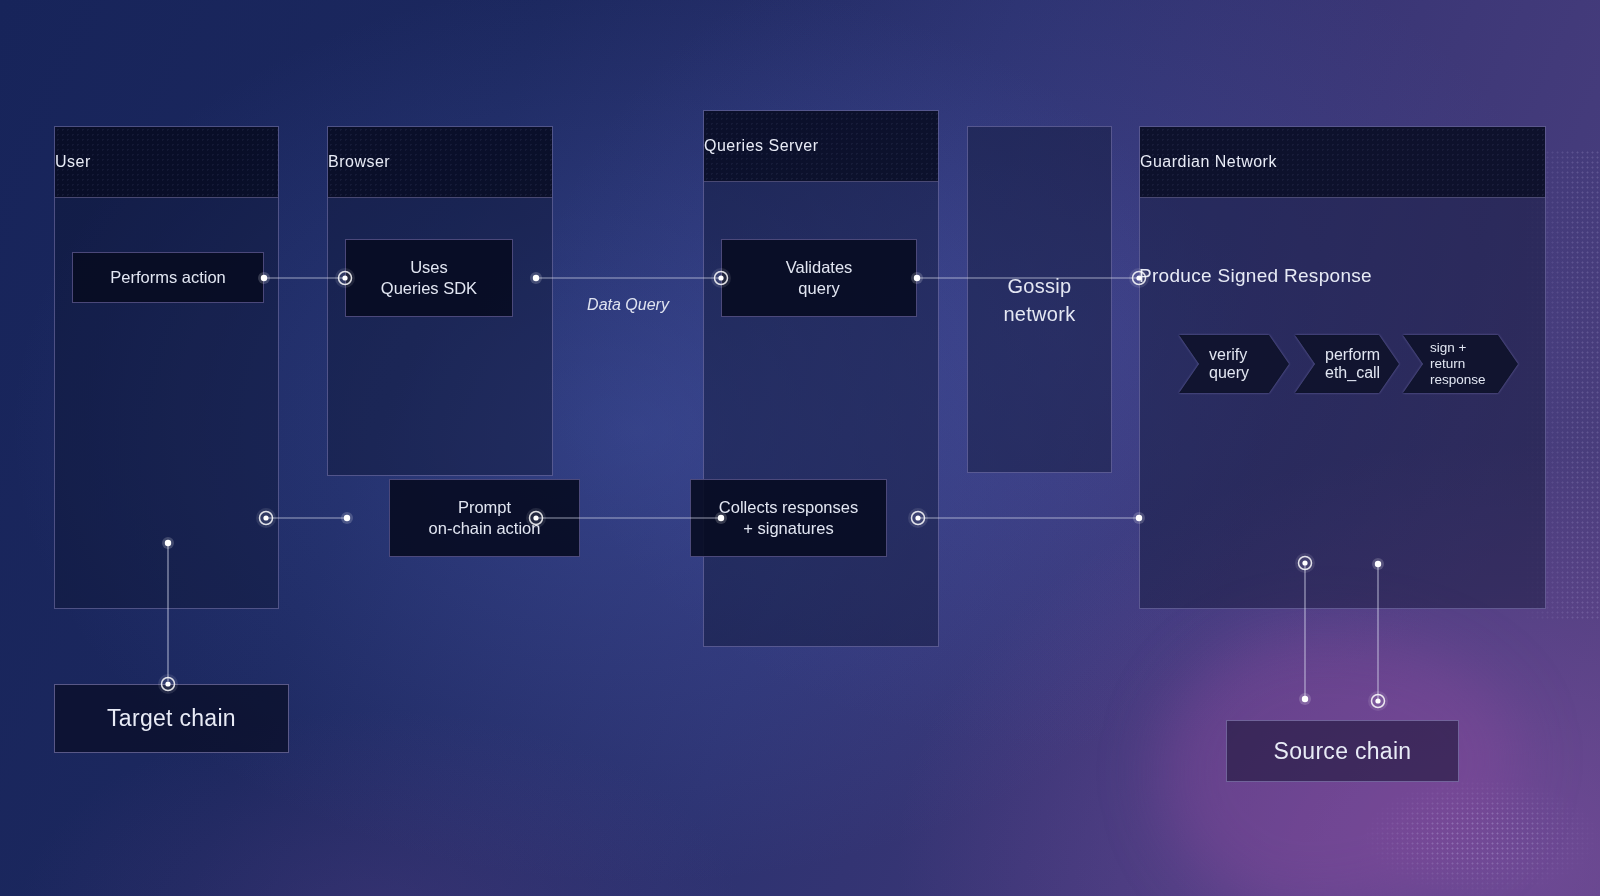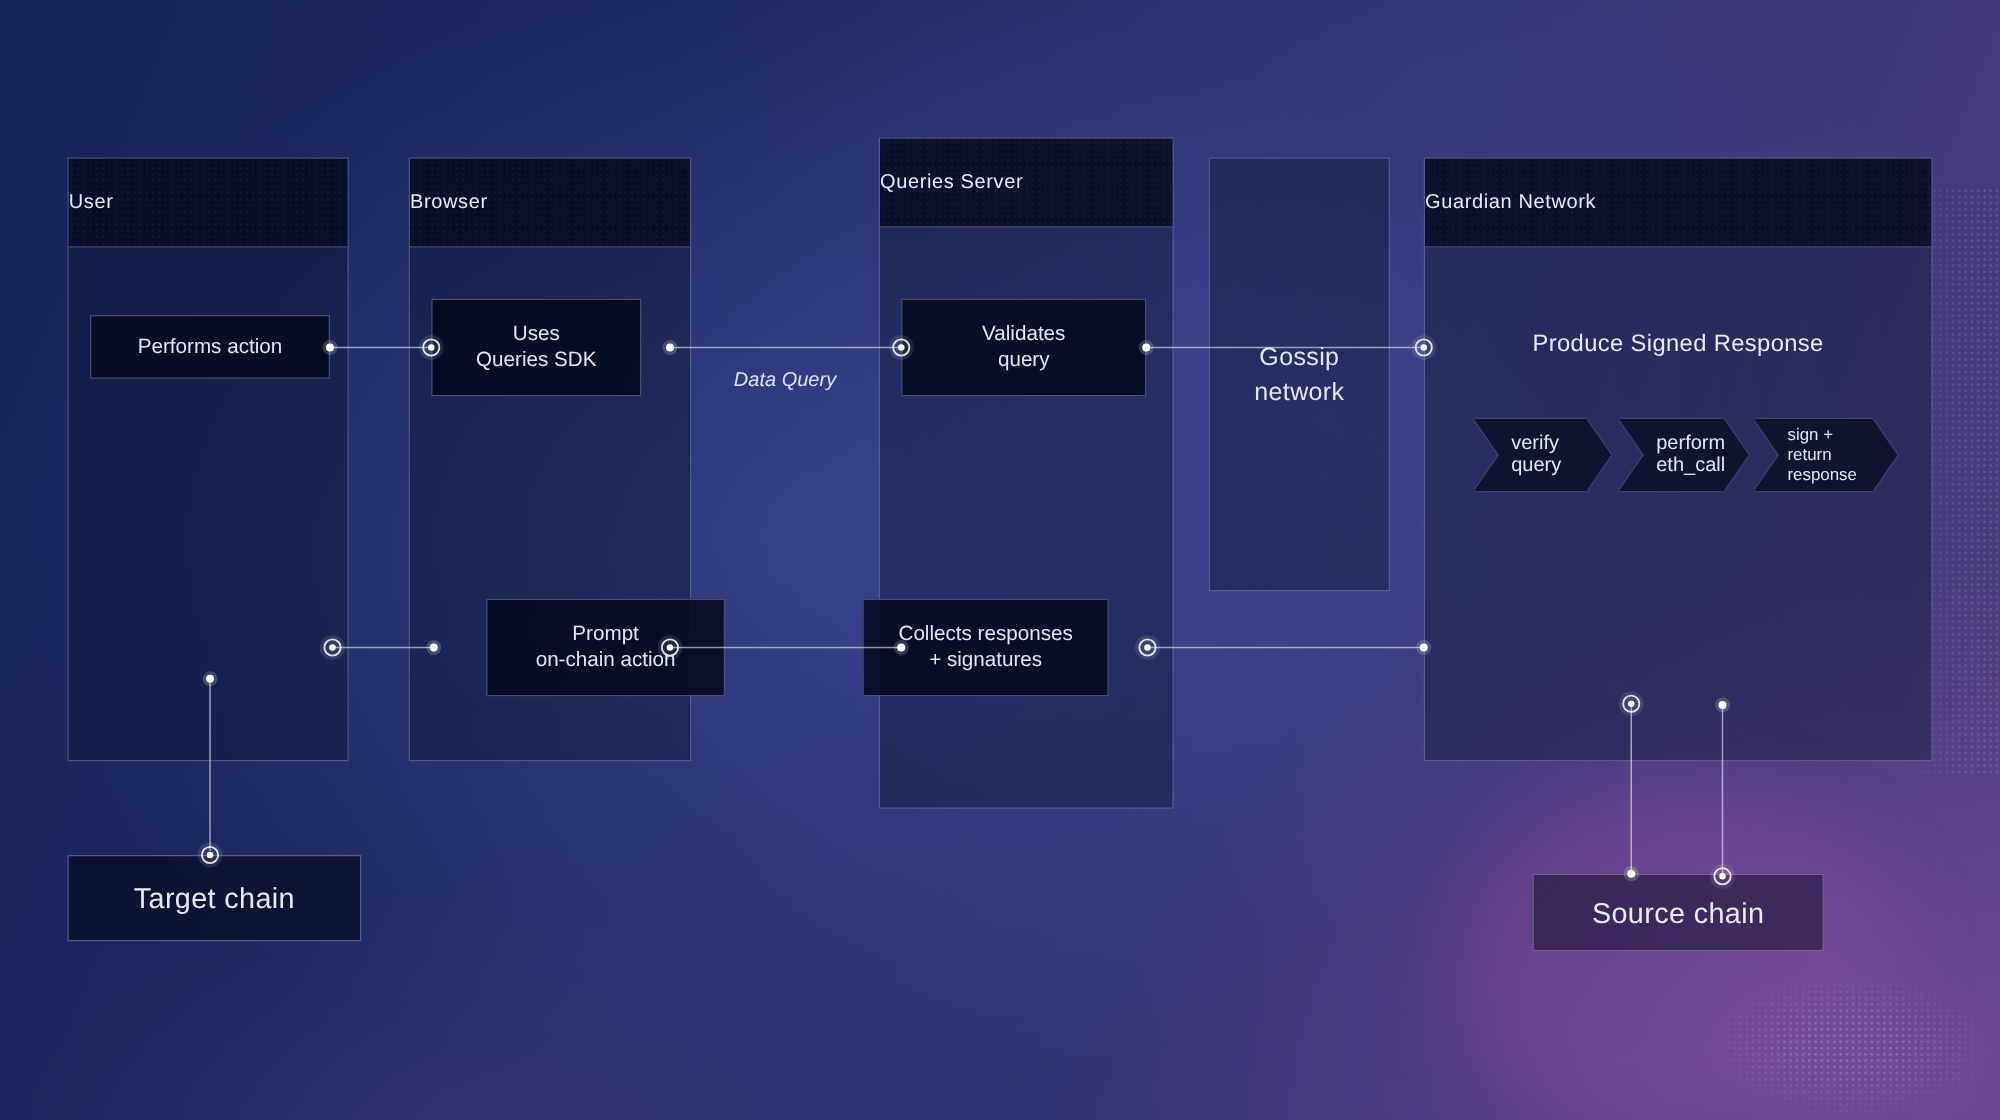--- a/index.html
+++ b/index.html
@@ -53,7 +53,7 @@
     font-size:16px;letter-spacing:.5px;color:#e8ebf6;white-space:nowrap;
   }
   #col-user{left:54px;top:126px;width:225px;height:483px;}
-  #col-browser{left:327px;top:126px;width:226px;height:483px;}
+  #col-browser{left:327px;top:126px;width:226px;height:350px;}
   #col-queries{left:703px;top:110px;width:236px;height:537px;}
   #col-gossip{left:967px;top:126px;width:145px;height:347px;display:flex;align-items:center;justify-content:center;}
   #col-guardian{left:1139px;top:126px;width:407px;height:483px;}

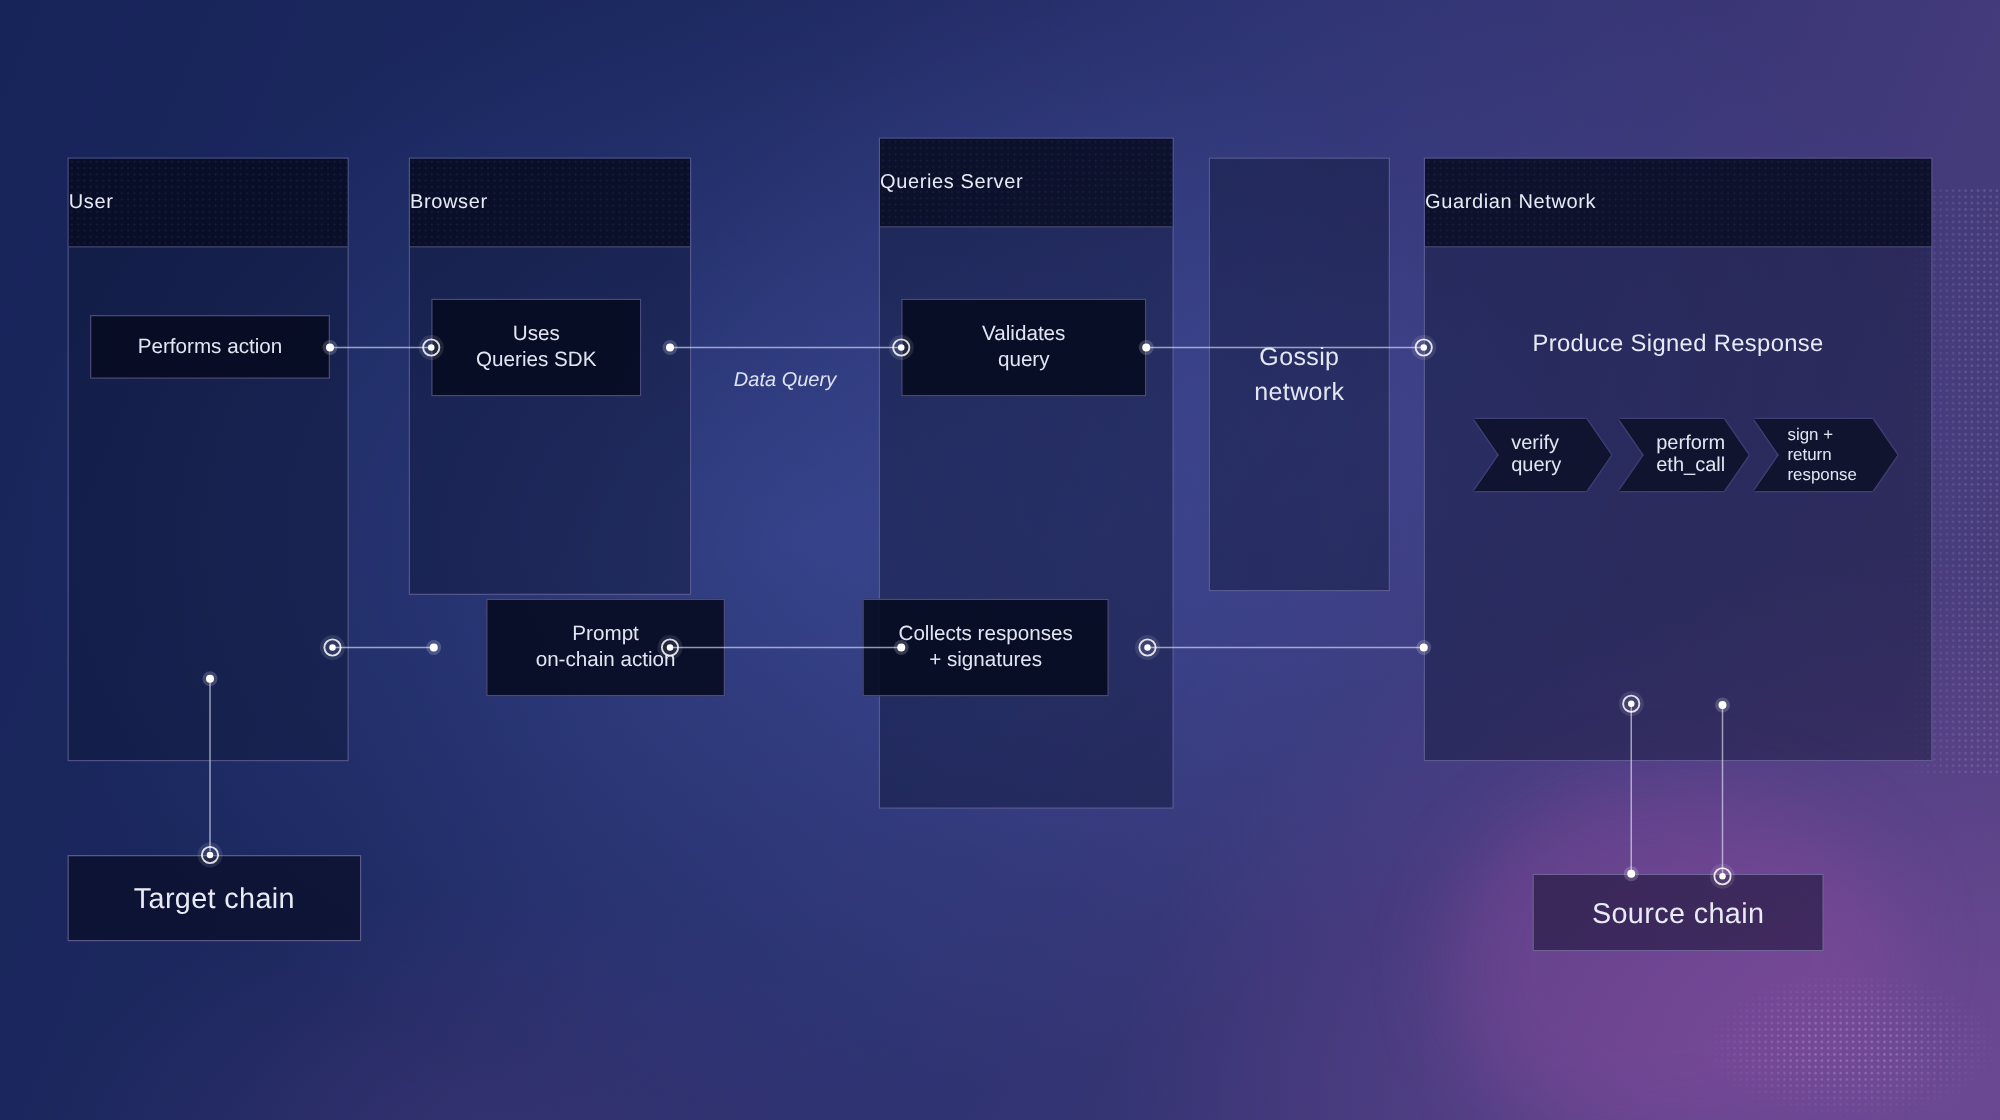--- a/index.html
+++ b/index.html
@@ -73,7 +73,7 @@
   #box-validates{left:721px;top:239px;width:196px;height:78px;}
   #box-collects{left:690px;top:479px;width:197px;height:78px;}
   #produce-heading{
-    position:absolute;left:1139px;top:265px;width:407px;text-align:center;
+    position:absolute;left:1139px;top:265px;width:407px;text-align:left;
     font-size:19px;letter-spacing:.3px;color:#e8ebf6;
   }
   

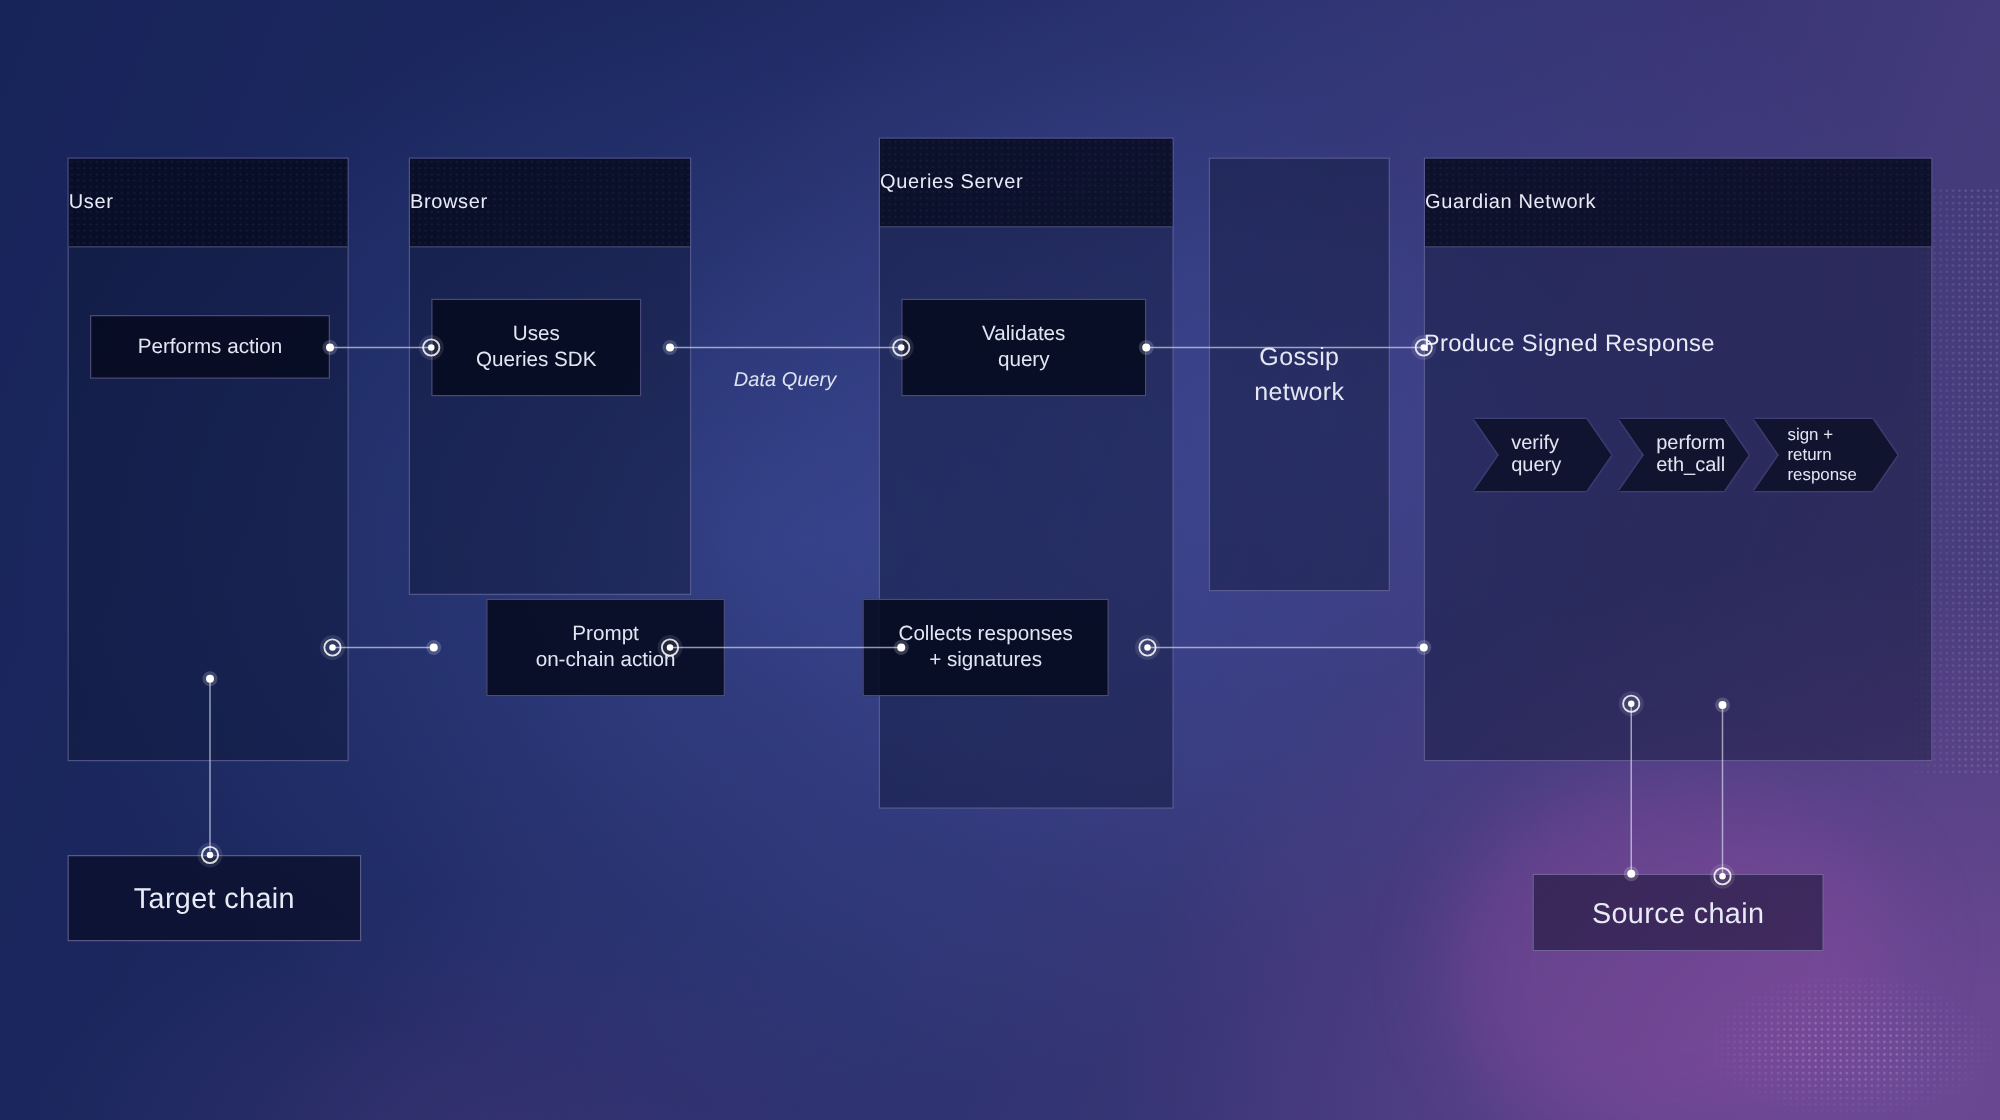--- a/index.html
+++ b/index.html
@@ -97,7 +97,7 @@
     color:#e8ebf6;font-size:23px;letter-spacing:.3px;
   }
   #target-chain{left:54px;top:684px;width:235px;height:69px;background:rgba(9,13,36,0.72);}
-  #source-chain{left:1226px;top:699px;width:233px;height:62px;background:rgba(22,19,50,0.55);}
+  #source-chain{left:1226px;top:720px;width:233px;height:62px;background:rgba(22,19,50,0.55);}
   
   #data-query{
     position:absolute;left:553px;top:296px;width:150px;text-align:center;

